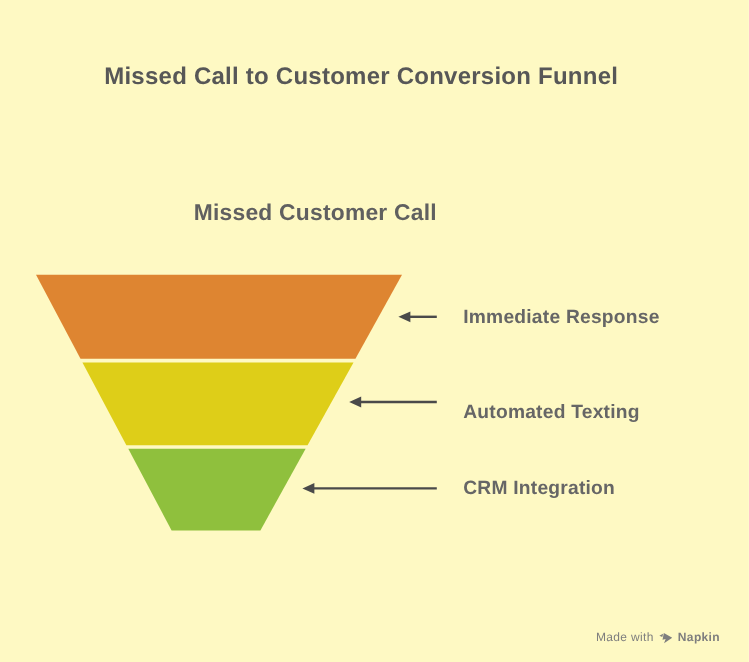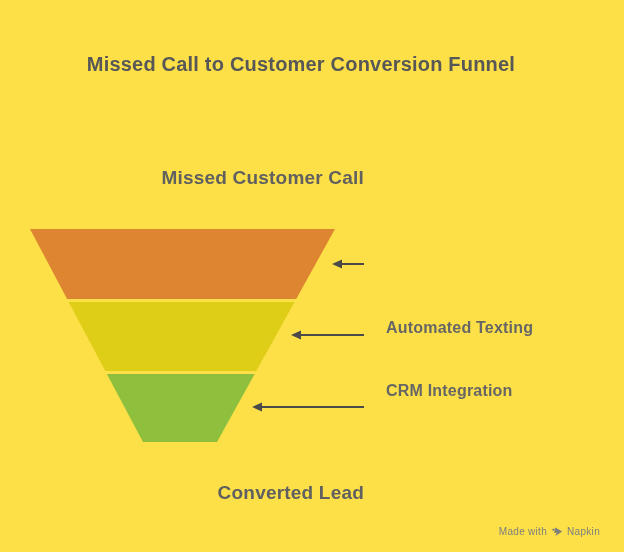--- a/index.html
+++ b/index.html
@@ -67,7 +67,7 @@
 </head>
 <body>
 
-<div class="canvas" style="background: #fde047;">
+<div class="canvas" style="background: #fef9c3;">
 
   <h1 class="title" style="color: rgb(87, 87, 87);">Missed Call to Customer Conversion Funnel</h1>
 

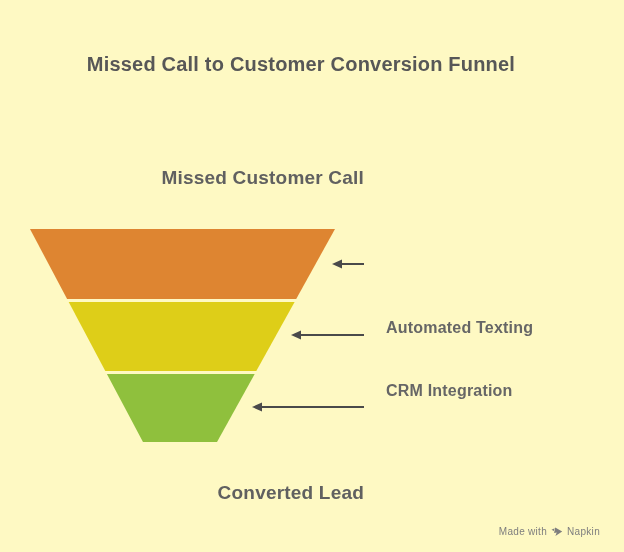--- a/index.html
+++ b/index.html
@@ -91,6 +91,7 @@
       </g>
     </svg>
 
+  <div class="stage-label stage-0" style="color: rgb(102, 102, 102);">Immediate Response</div>
   <div class="stage-label stage-1" style="color: rgb(102, 102, 102);">Automated Texting</div>
   <div class="stage-label stage-2" style="color: rgb(102, 102, 102);">CRM Integration</div>
 

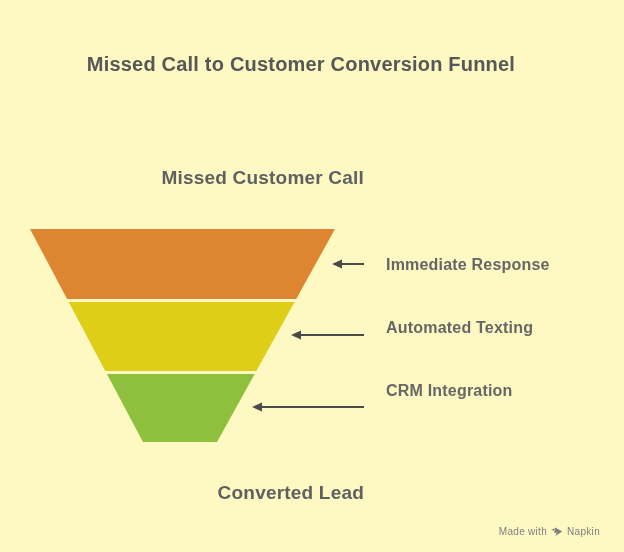--- a/index.html
+++ b/index.html
@@ -49,7 +49,7 @@
     white-space: nowrap;
   }
   .stage-0 { top: 265px; }
-  .stage-1 { top: 328px; }
+  .stage-1 { top: 344px; }
   .stage-2 { top: 391px; }
   .watermark {
     position: absolute;

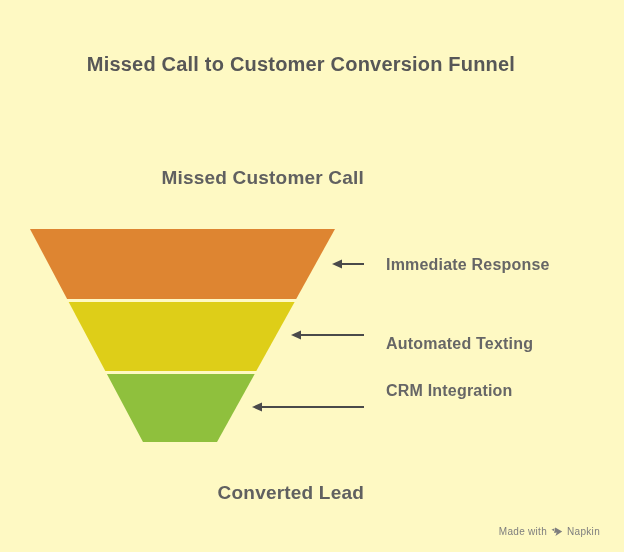--- a/index.html
+++ b/index.html
@@ -50,7 +50,7 @@
   }
   .stage-0 { top: 265px; }
   .stage-1 { top: 344px; }
-  .stage-2 { top: 391px; }
+  .stage-2 { top: 408px; }
   .watermark {
     position: absolute;
     top: 513px;

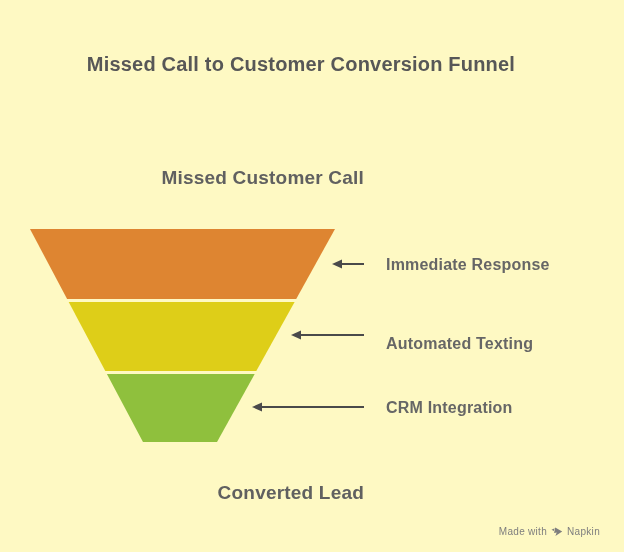--- a/index.html
+++ b/index.html
@@ -95,7 +95,6 @@
   <div class="stage-label stage-1" style="color: rgb(102, 102, 102);">Automated Texting</div>
   <div class="stage-label stage-2" style="color: rgb(102, 102, 102);">CRM Integration</div>
 
-  <div class="funnel-end-label bottom-label" style="color: rgb(96, 96, 96);">Converted Lead</div>
 
   <div class="watermark" style="color: rgb(126, 126, 126); margin-top: 12px;">
     <span class="prefix">Made with</span>

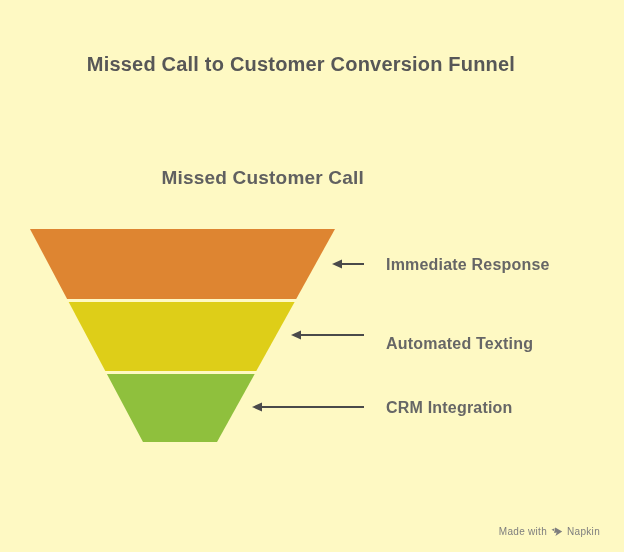--- a/index.html
+++ b/index.html
@@ -61,7 +61,7 @@
     font-size: 10px;
     letter-spacing: 0.3px;
   }
-  .watermark .brand { font-weight: 400; }
+  .watermark .brand { font-weight: 700; }
   .watermark svg { display: block; }
 </style>
 </head>

